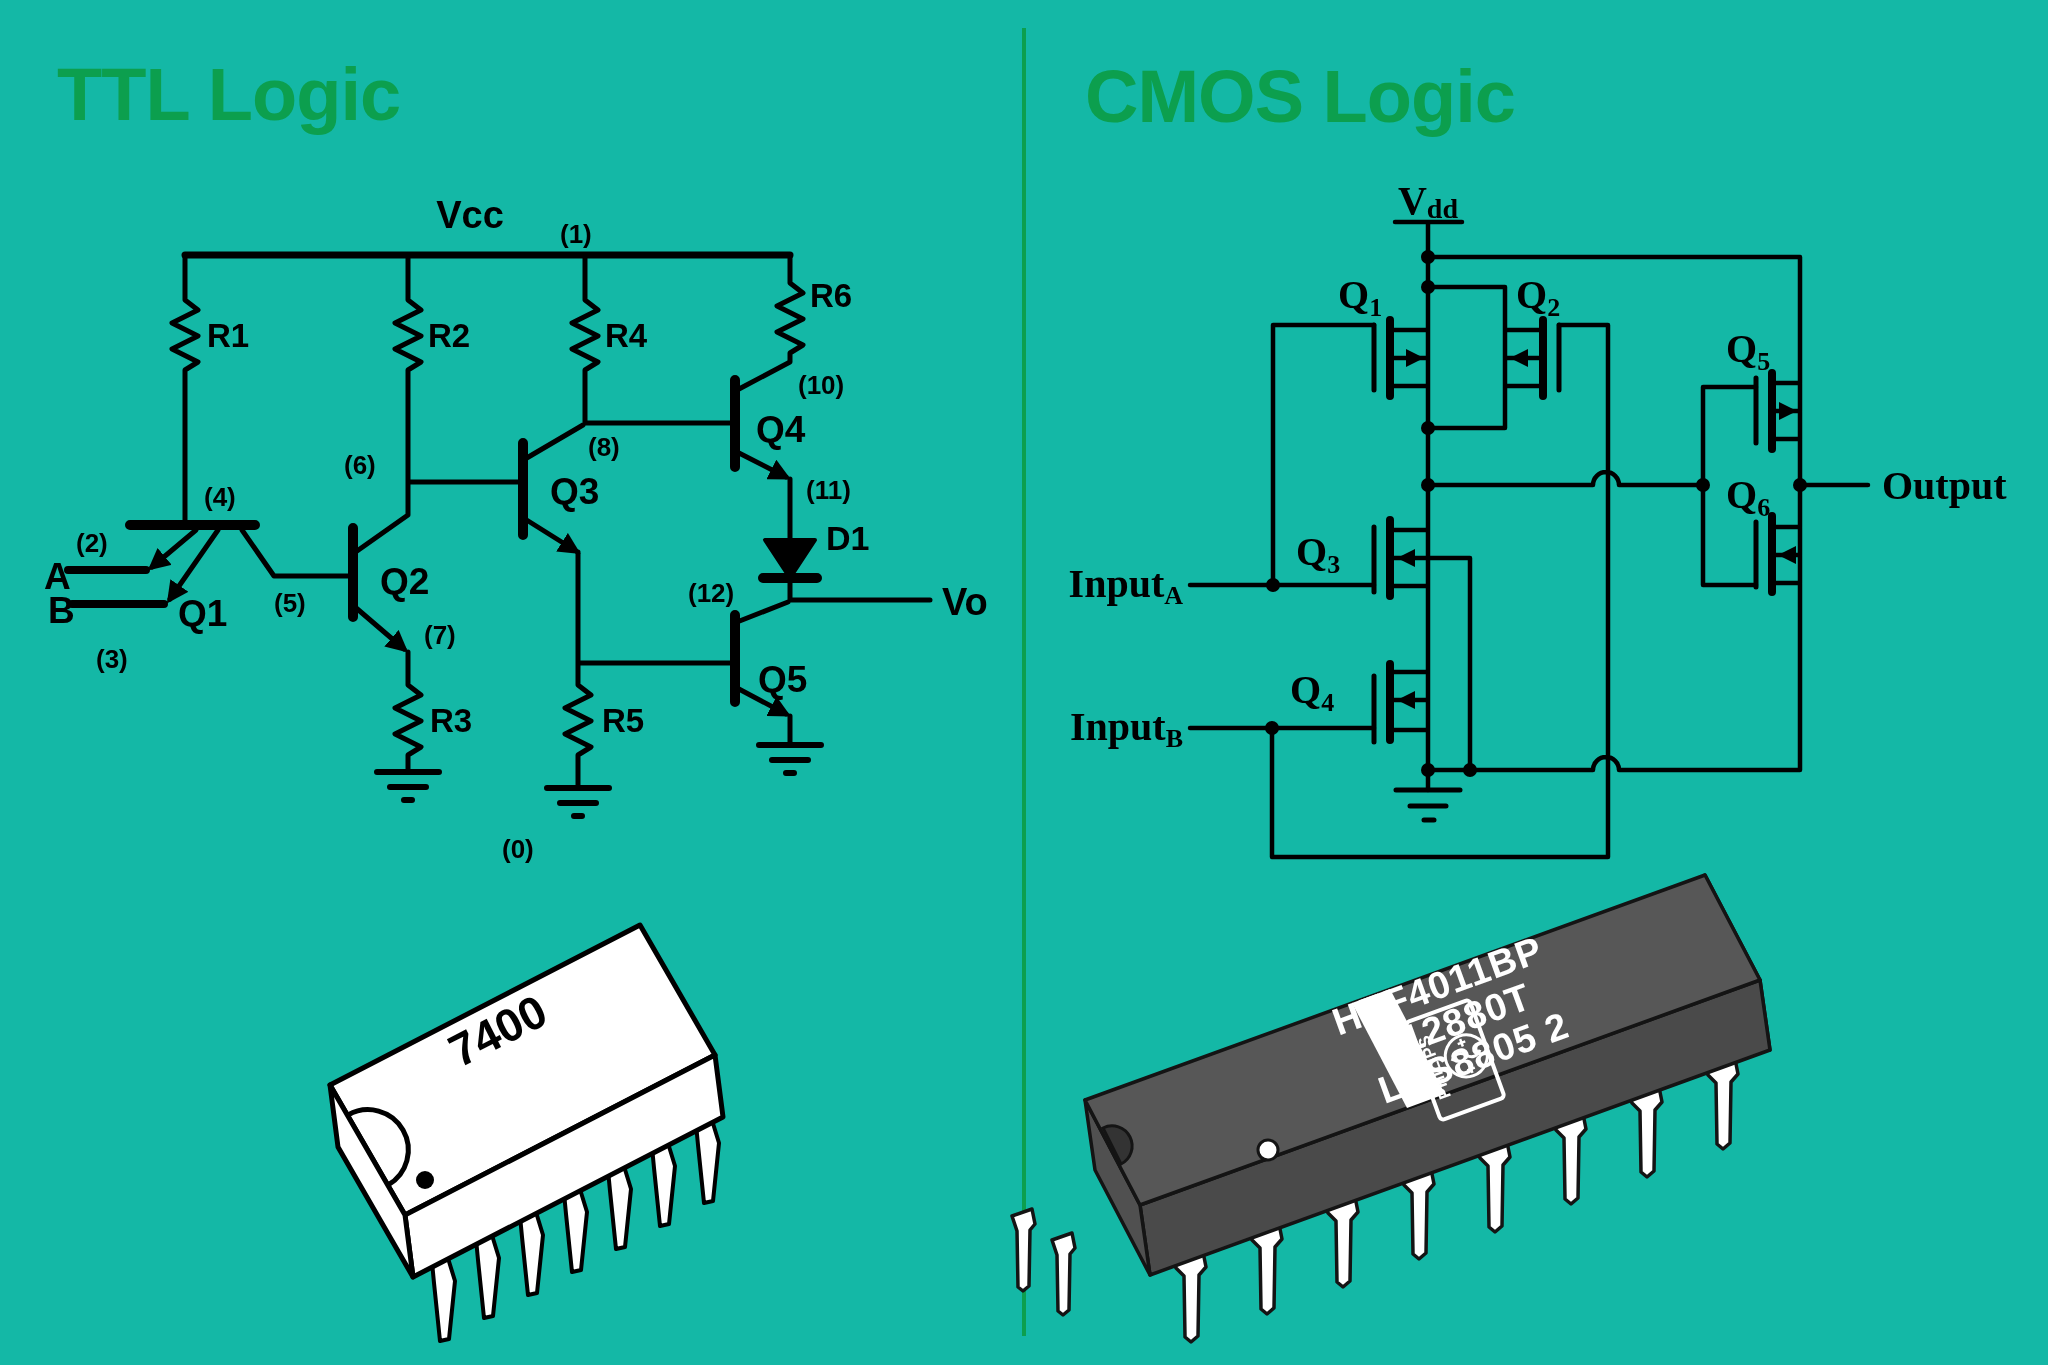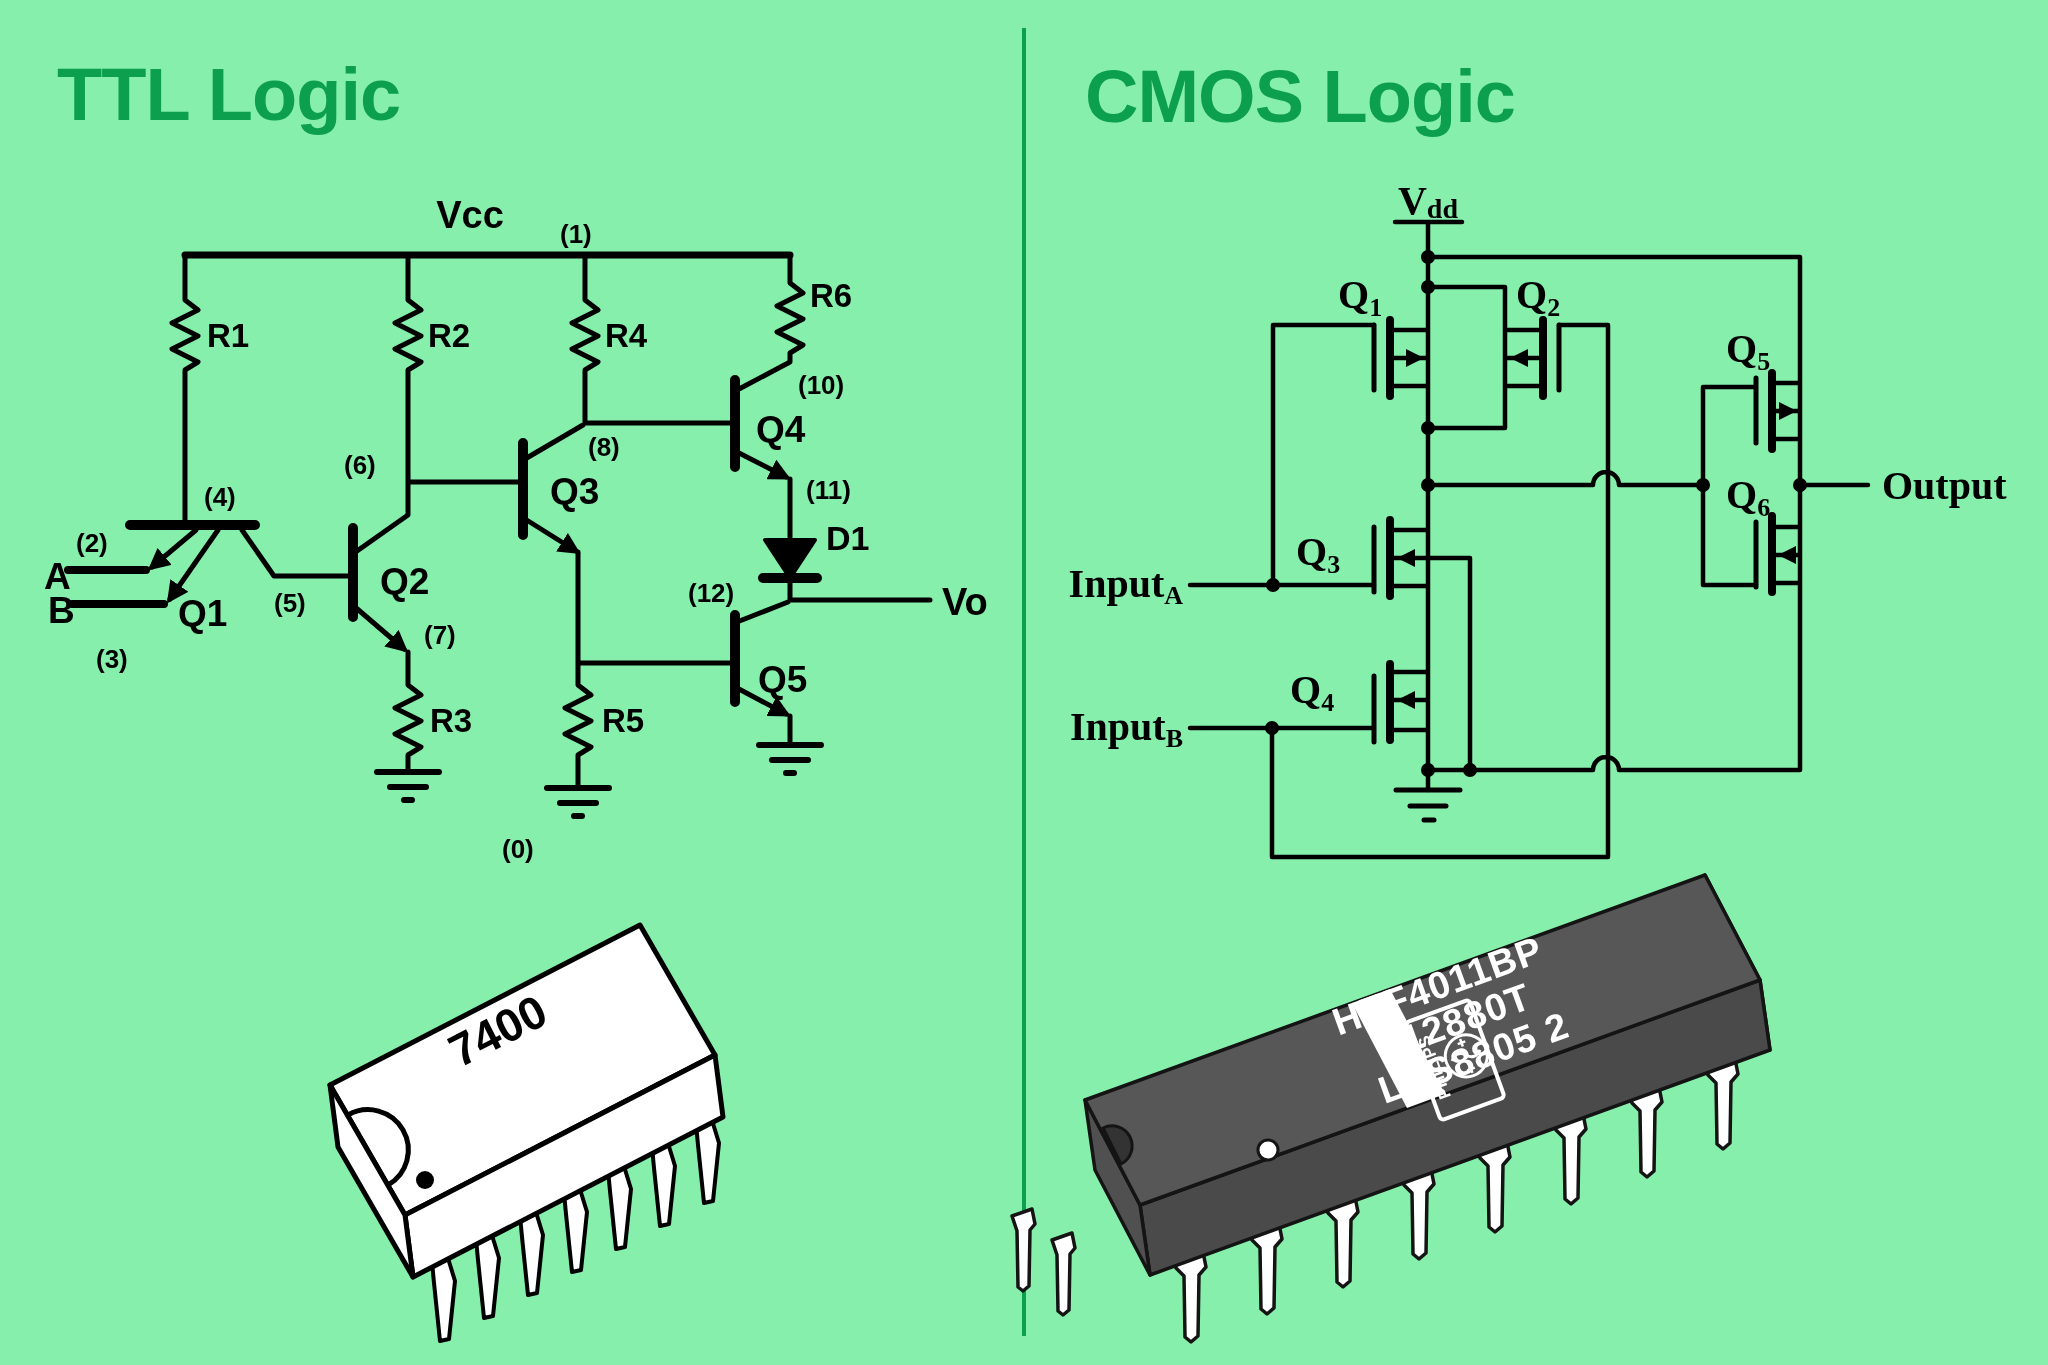--- a/index.html
+++ b/index.html
@@ -3,7 +3,7 @@
 <meta charset="utf-8">
 <style>
   html,body{margin:0;padding:0;background:#ffffff;}
-  .page{width:2048px;height:1365px;background:#86efac;position:relative;overflow:hidden;}
+  .page{width:2048px;height:1365px;background:#14b8a6;position:relative;overflow:hidden;}
   svg{display:block;}
   .title{font-family:"Liberation Sans",sans-serif;font-weight:800;font-size:74px;letter-spacing:-1px;}
   .tl{font-family:"Liberation Sans",sans-serif;font-weight:700;} 

